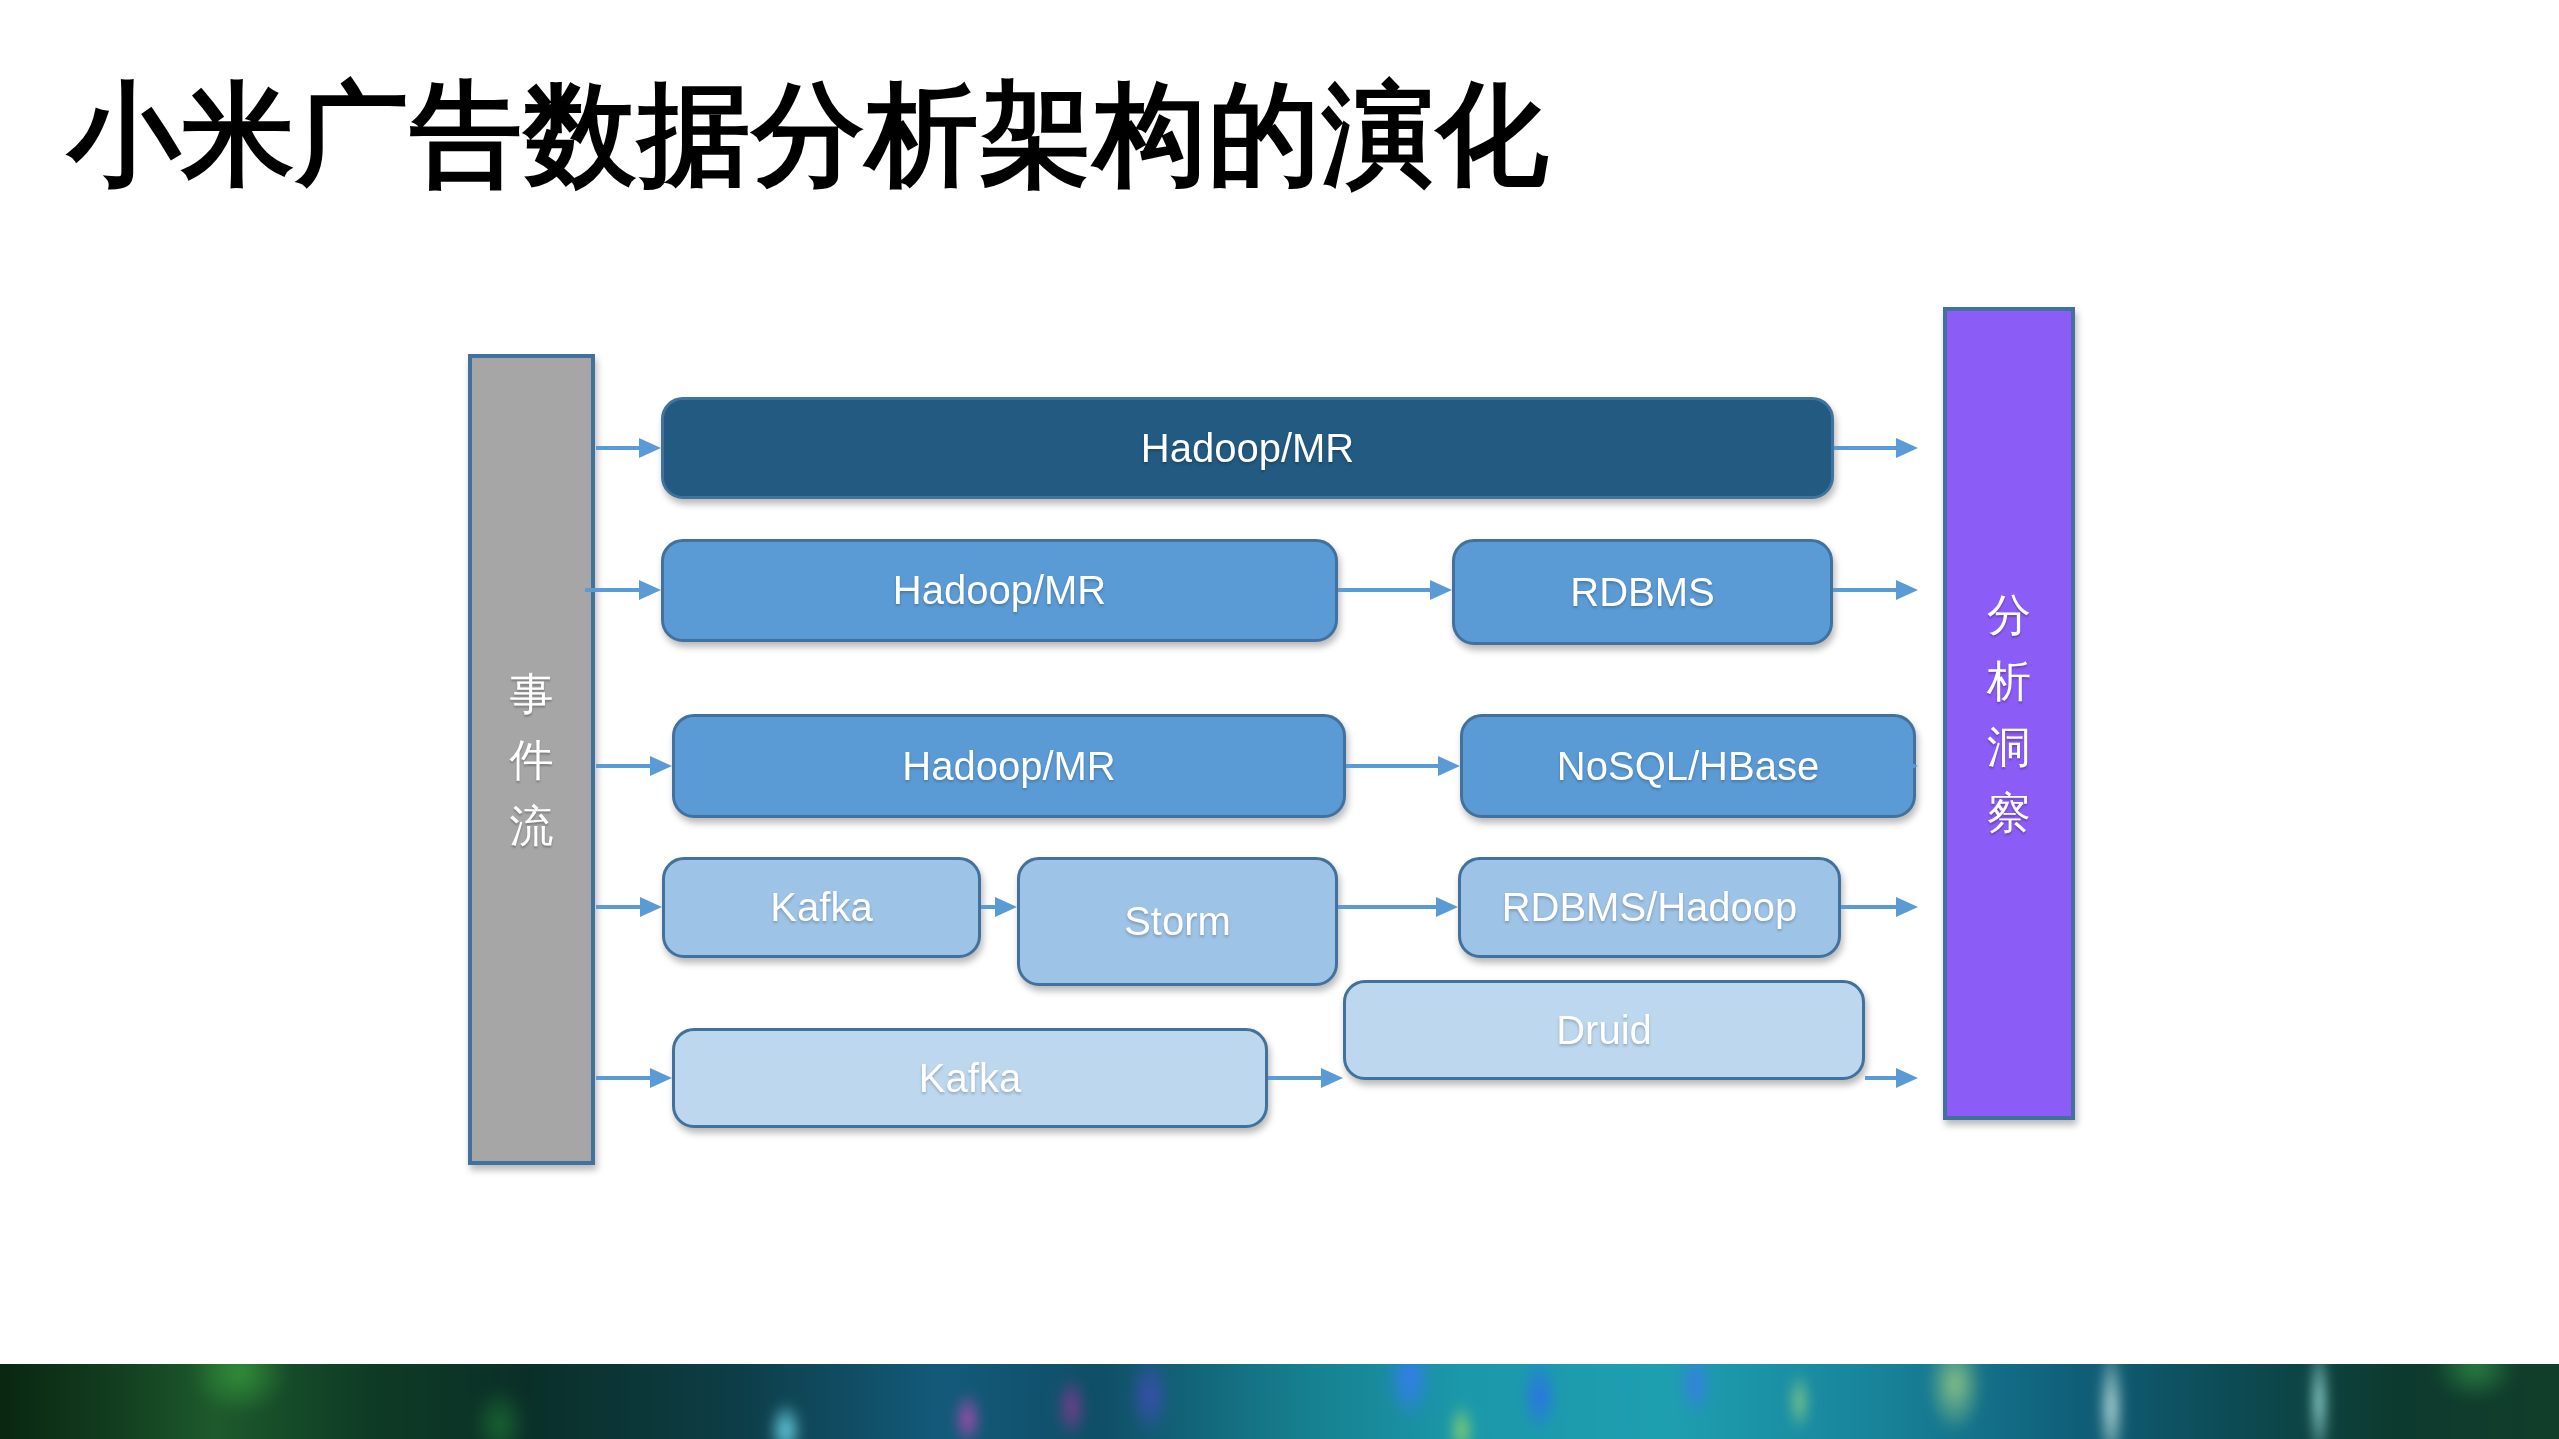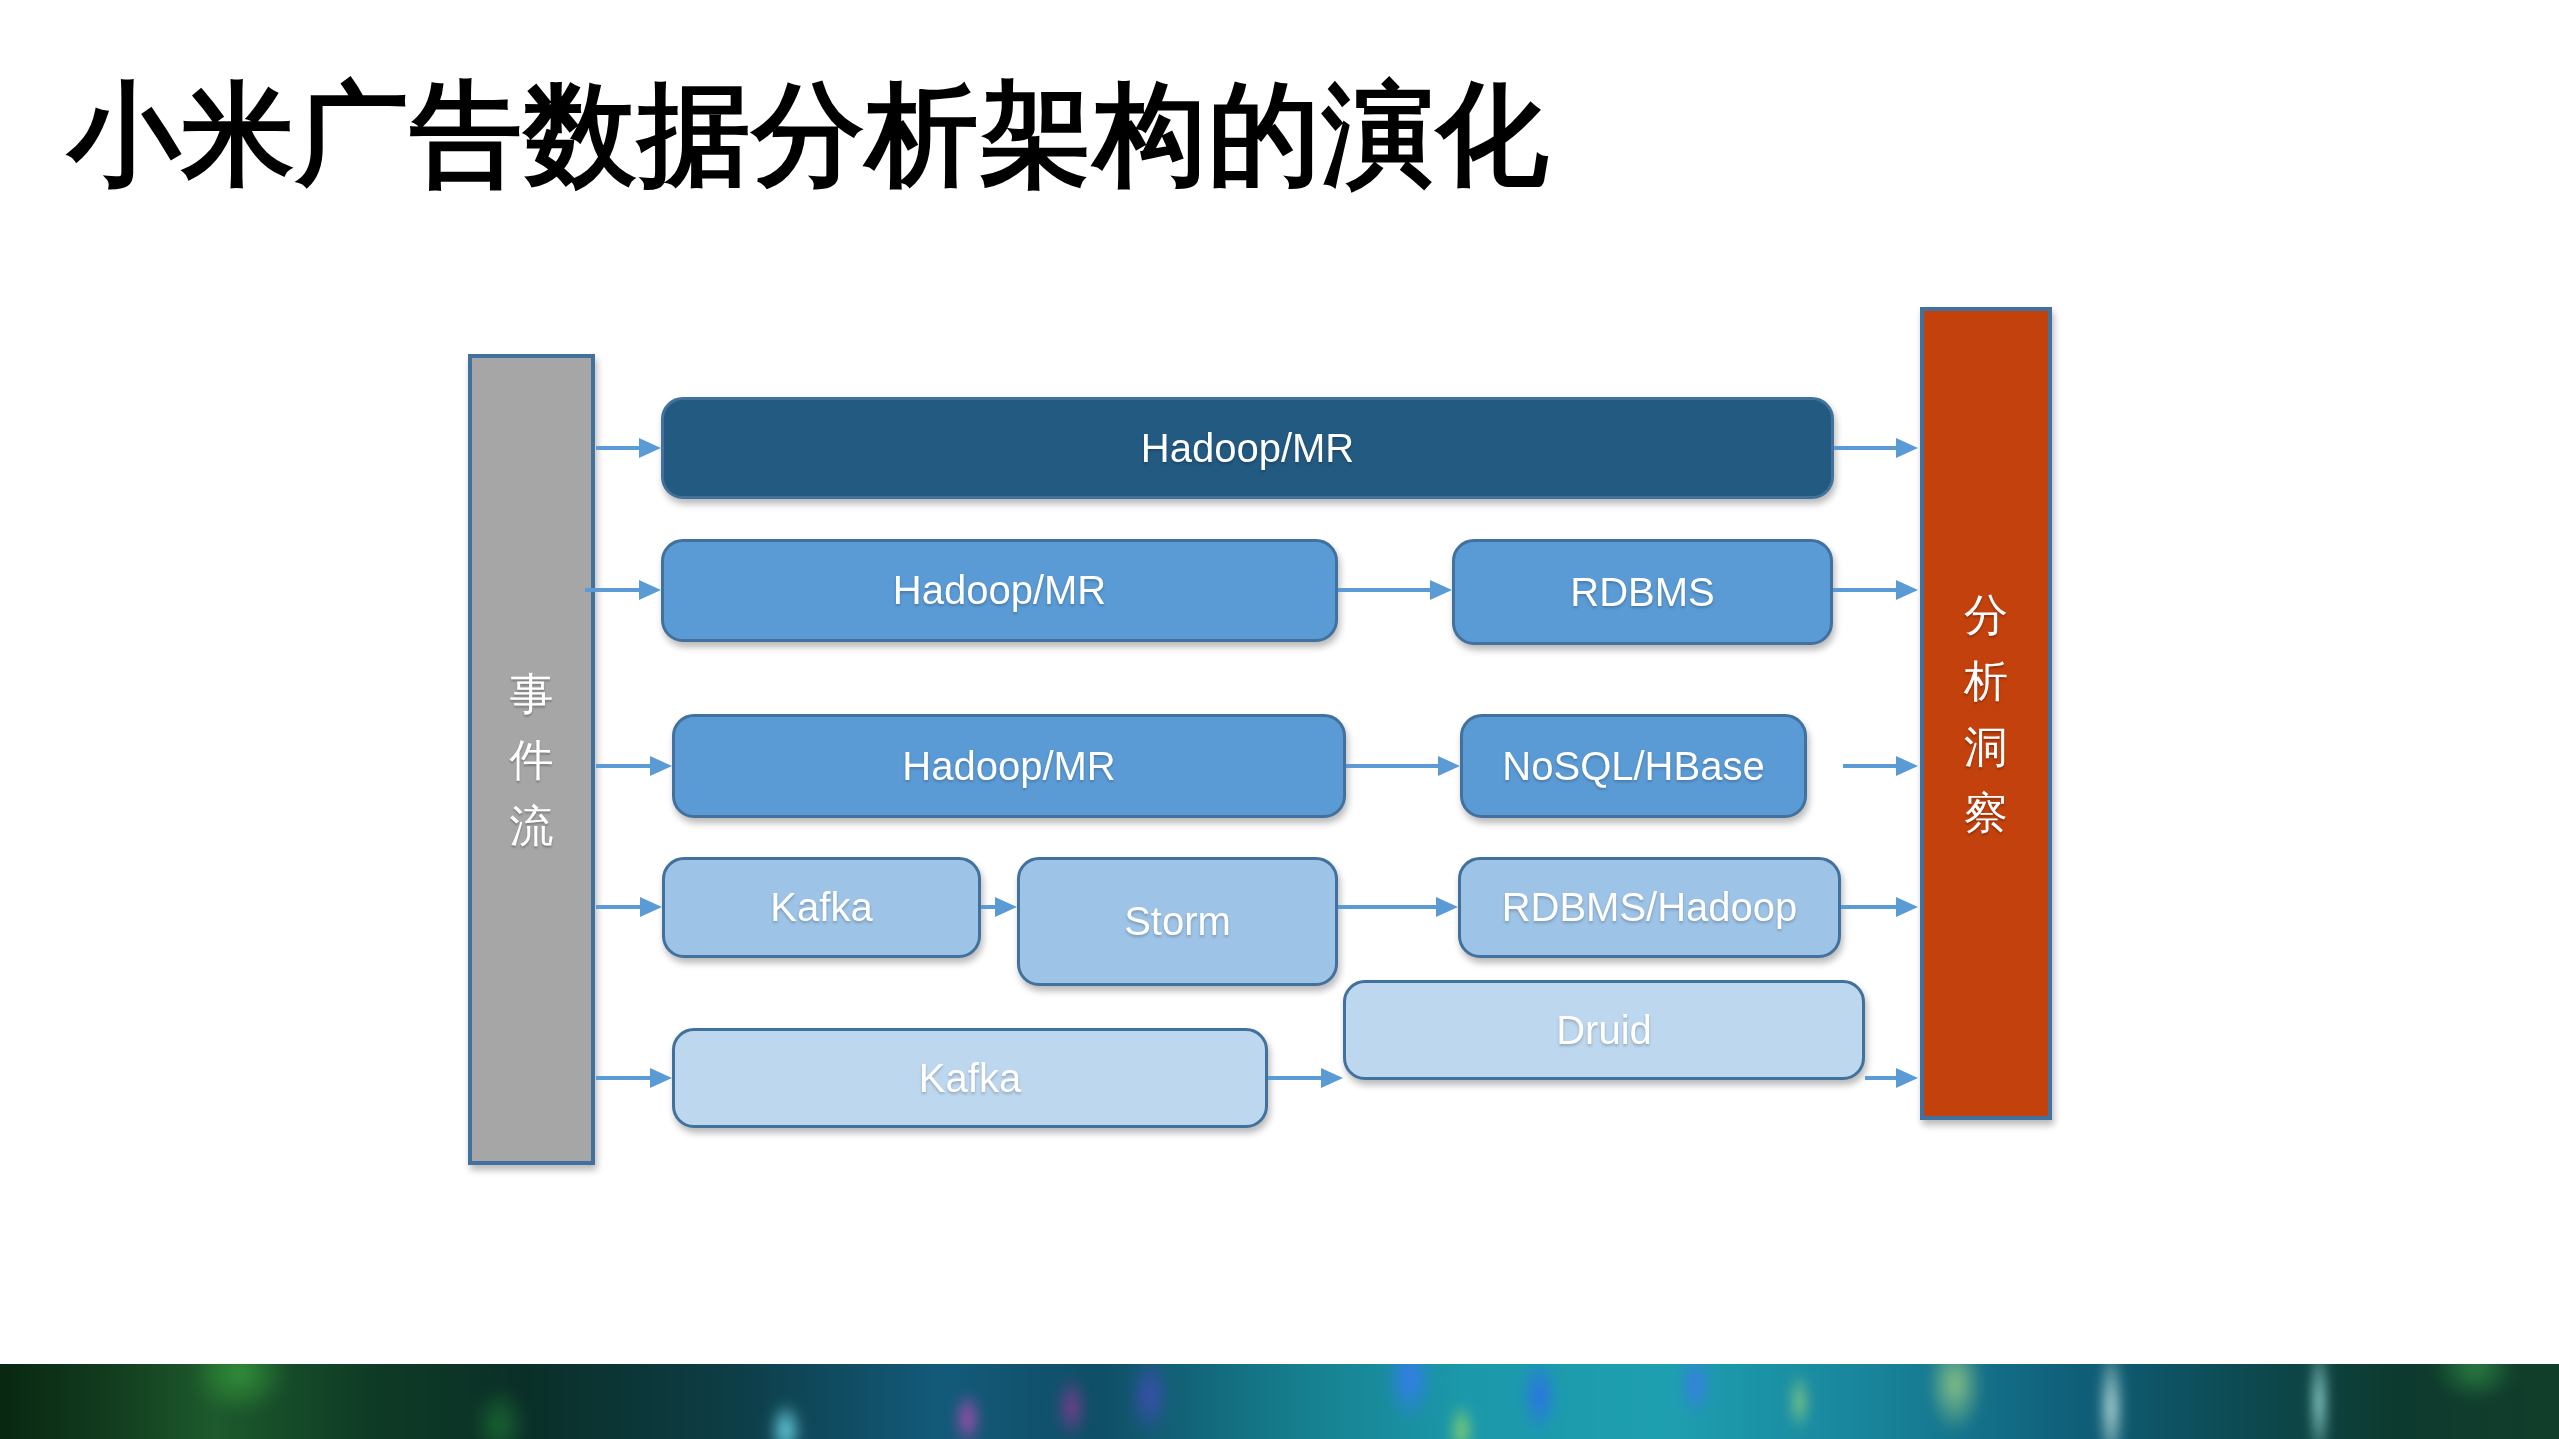--- a/index.html
+++ b/index.html
@@ -39,7 +39,7 @@
   .fill-light  {background:#9DC3E6;}
   .fill-lighter{background:#BDD7EE;}
   .fill-gray   {background:#A6A6A6;border-width:4px;}
-  .fill-orange {background:#c2410c;border-width:4px;}
+  .fill-orange {background:#8b5cf6;border-width:4px;margin-left:23px;}
   .vlabel{
     width:1.25em;
     font-size:44px;line-height:1.5;

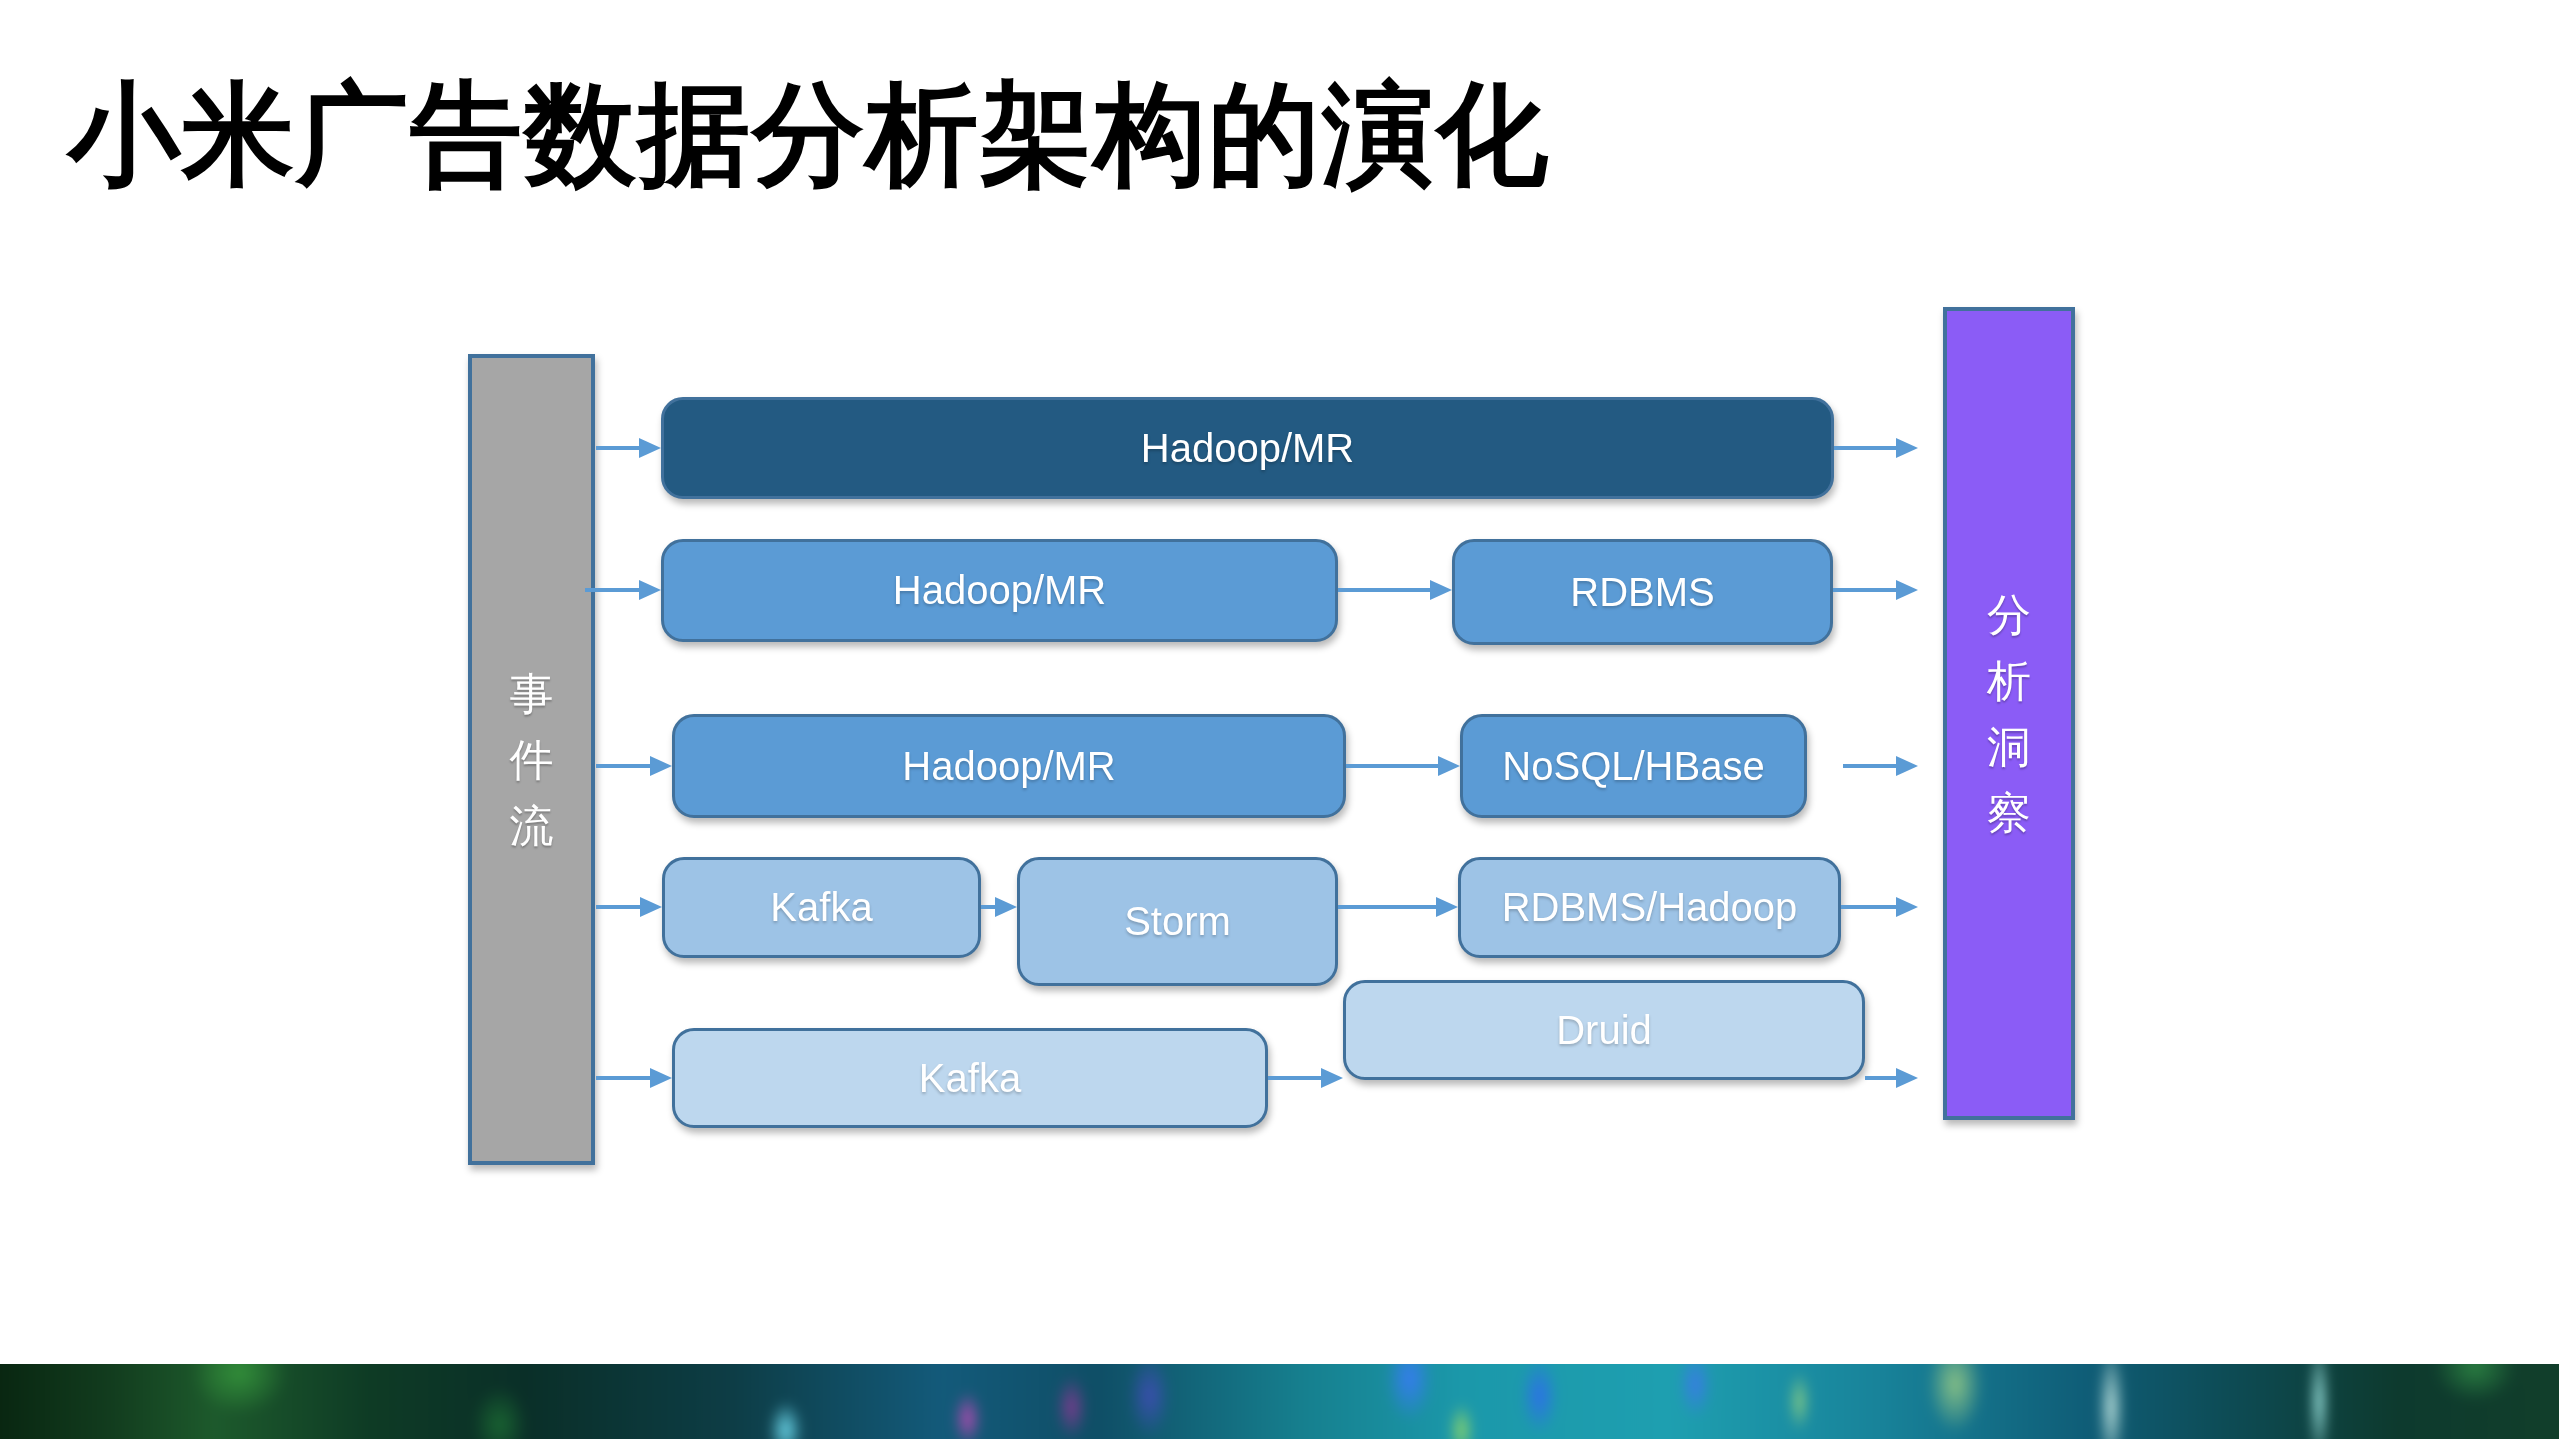--- a/index.html
+++ b/index.html
@@ -120,7 +120,7 @@
   <div class="shape pill fill-med" style="left:672px;top:714px;width:674px;height:104px;">
     <span class="shape-label">Hadoop/MR</span>
   </div>
-  <div class="shape pill fill-med" style="left:1460px;top:714px;width:347px;height:104px;">
+  <div class="shape pill fill-med" style="left:1460px;top:714px;width:456px;height:104px;">
     <span class="shape-label">NoSQL/HBase</span>
   </div>
 

